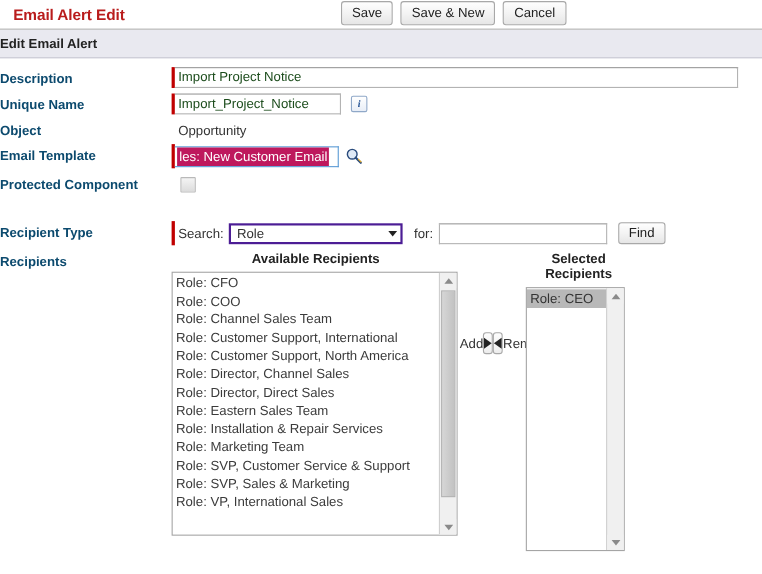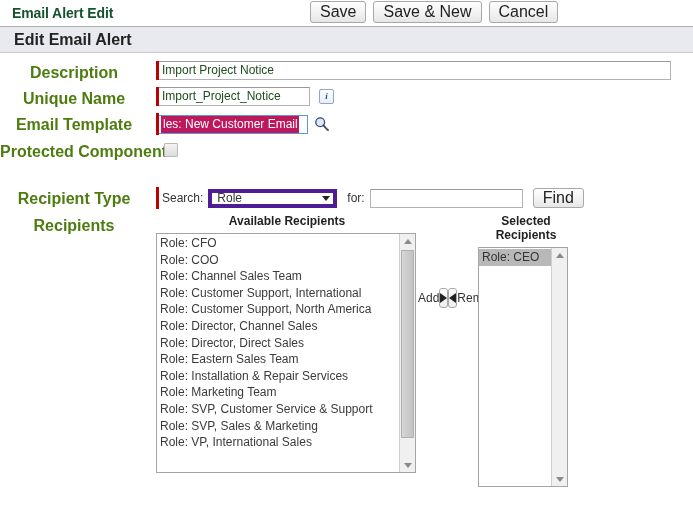--- a/index.html
+++ b/index.html
@@ -28,7 +28,7 @@
   .page-title {
     font-size: 14px;
     font-weight: bold;
-    color: #14532d;
+    color: #b91c1c;
     padding-left: 12px;
     letter-spacing: -0.1px;
   }

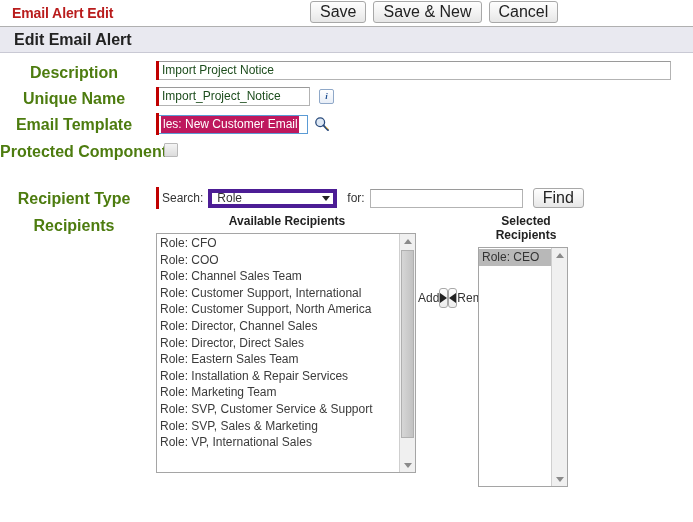--- a/index.html
+++ b/index.html
@@ -41,7 +41,7 @@
   }
   .btn {
     font-family: "Liberation Sans", sans-serif;
-    font-size: 16px;
+    font-size: 12px;
     color: #222222;
     background: linear-gradient(to bottom, #fefefe 0%, #f2f2f2 55%, #e6e6e6 100%);
     border: 1px solid #a8a8a8;

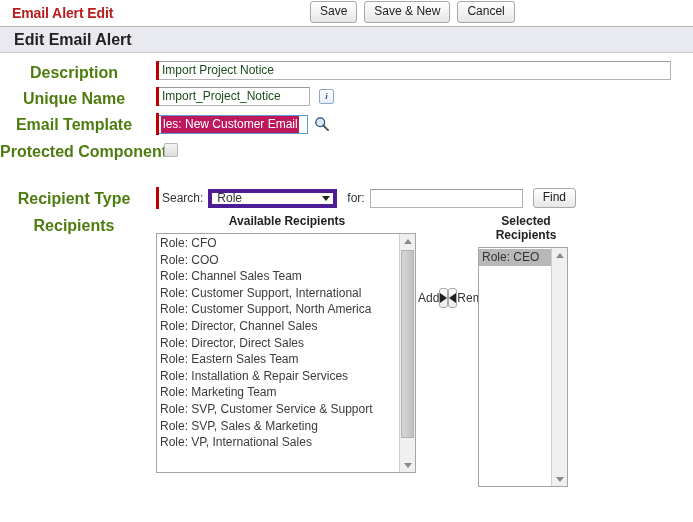--- a/index.html
+++ b/index.html
@@ -61,10 +61,9 @@
     align-items: center;
   }
   .section-header-title {
-    font-size: 16px;
+    font-size: 12px;
     font-weight: bold;
     color: #222222;
-    padding-left: 14px;
   }
 
   

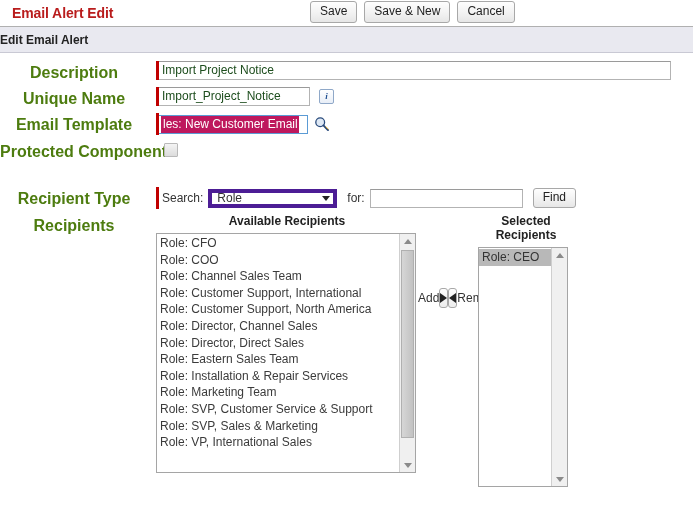--- a/index.html
+++ b/index.html
@@ -77,10 +77,10 @@
   }
   .label-col {
     width: 148px;
-    text-align: center;
+    text-align: left;
     font-weight: bold;
-    font-size: 16px;
-    color: #4d7c0f;
+    font-size: 12px;
+    color: #0c4a6e;
     padding-right: 8px;
     padding-top: 3px;
     flex-shrink: 0;

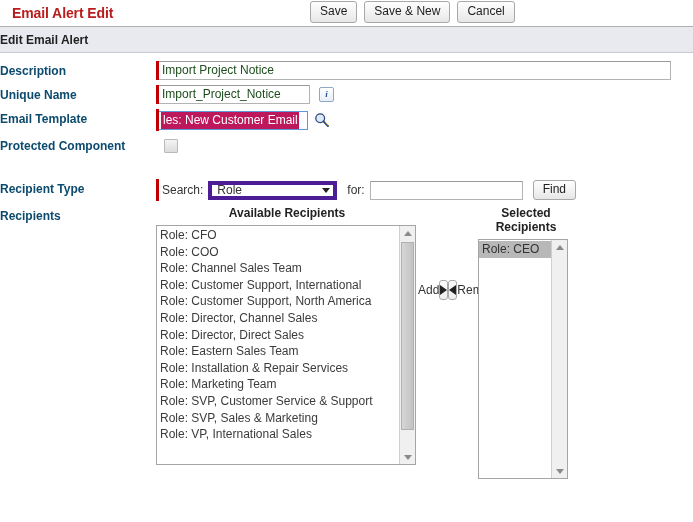--- a/index.html
+++ b/index.html
@@ -400,6 +400,12 @@
     </div>
   </div>
 
+  <div class="row">
+    <div class="label-col">Object</div>
+    <div class="field-col">
+      <div class="static-value">Opportunity</div>
+    </div>
+  </div>
 
   <div class="row">
     <div class="label-col">Email Template</div>

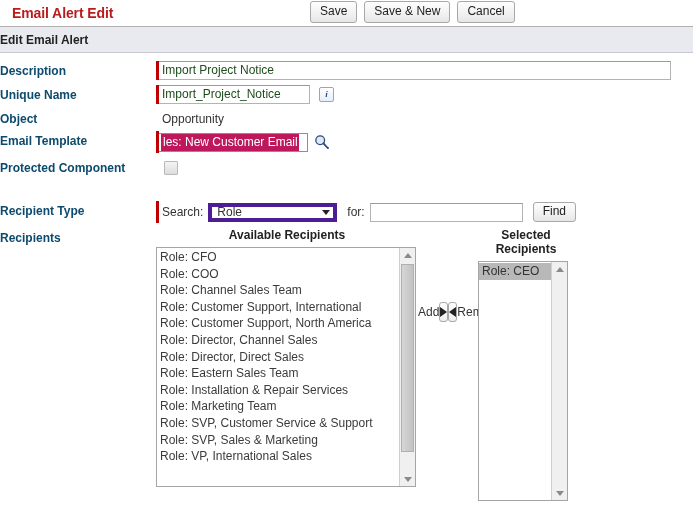--- a/index.html
+++ b/index.html
@@ -197,9 +197,9 @@
     font-family: "Liberation Sans", sans-serif;
     font-size: 12px;
     color: #333333;
-    width: 129px;
+    width: 158px;
     height: 19px;
-    border: 4px solid #4c1d95;
+    border: 2px solid #4c1d95;
     background: #ffffff;
     display: flex;
     align-items: center;

